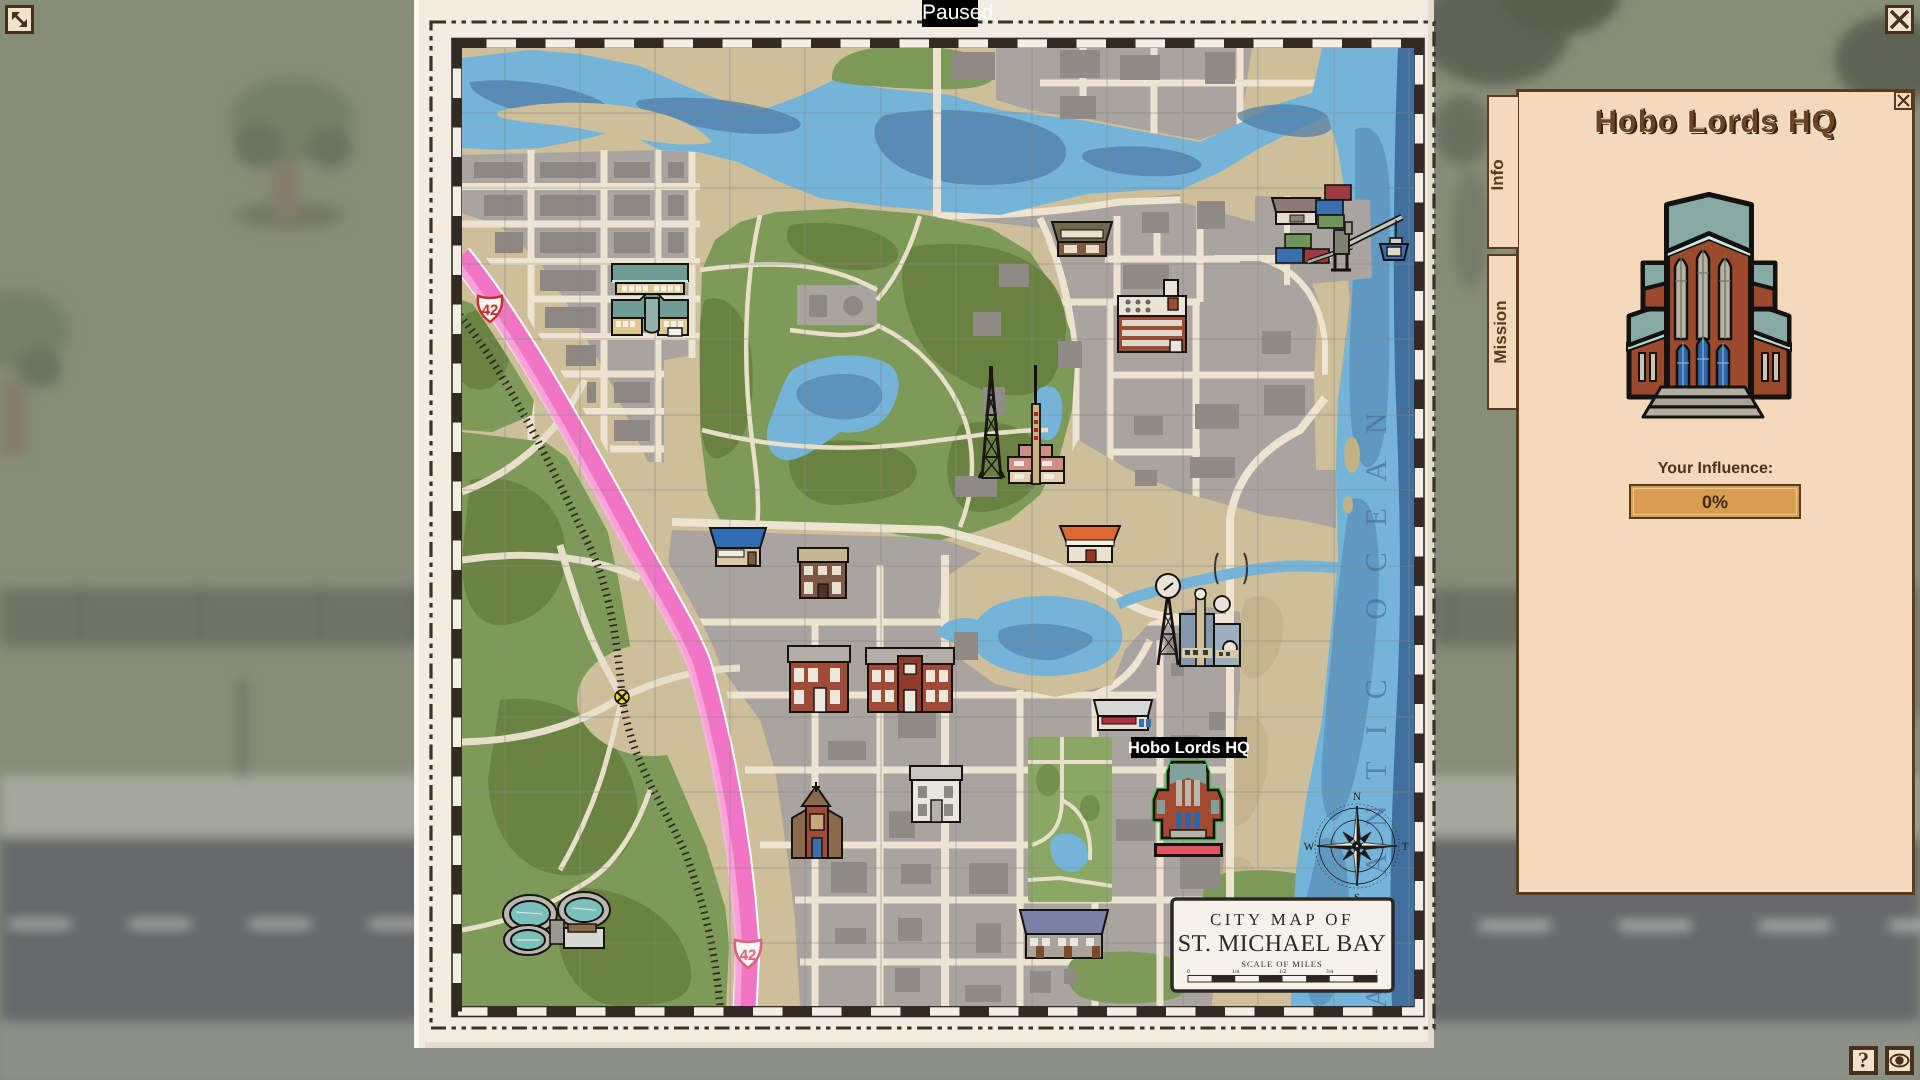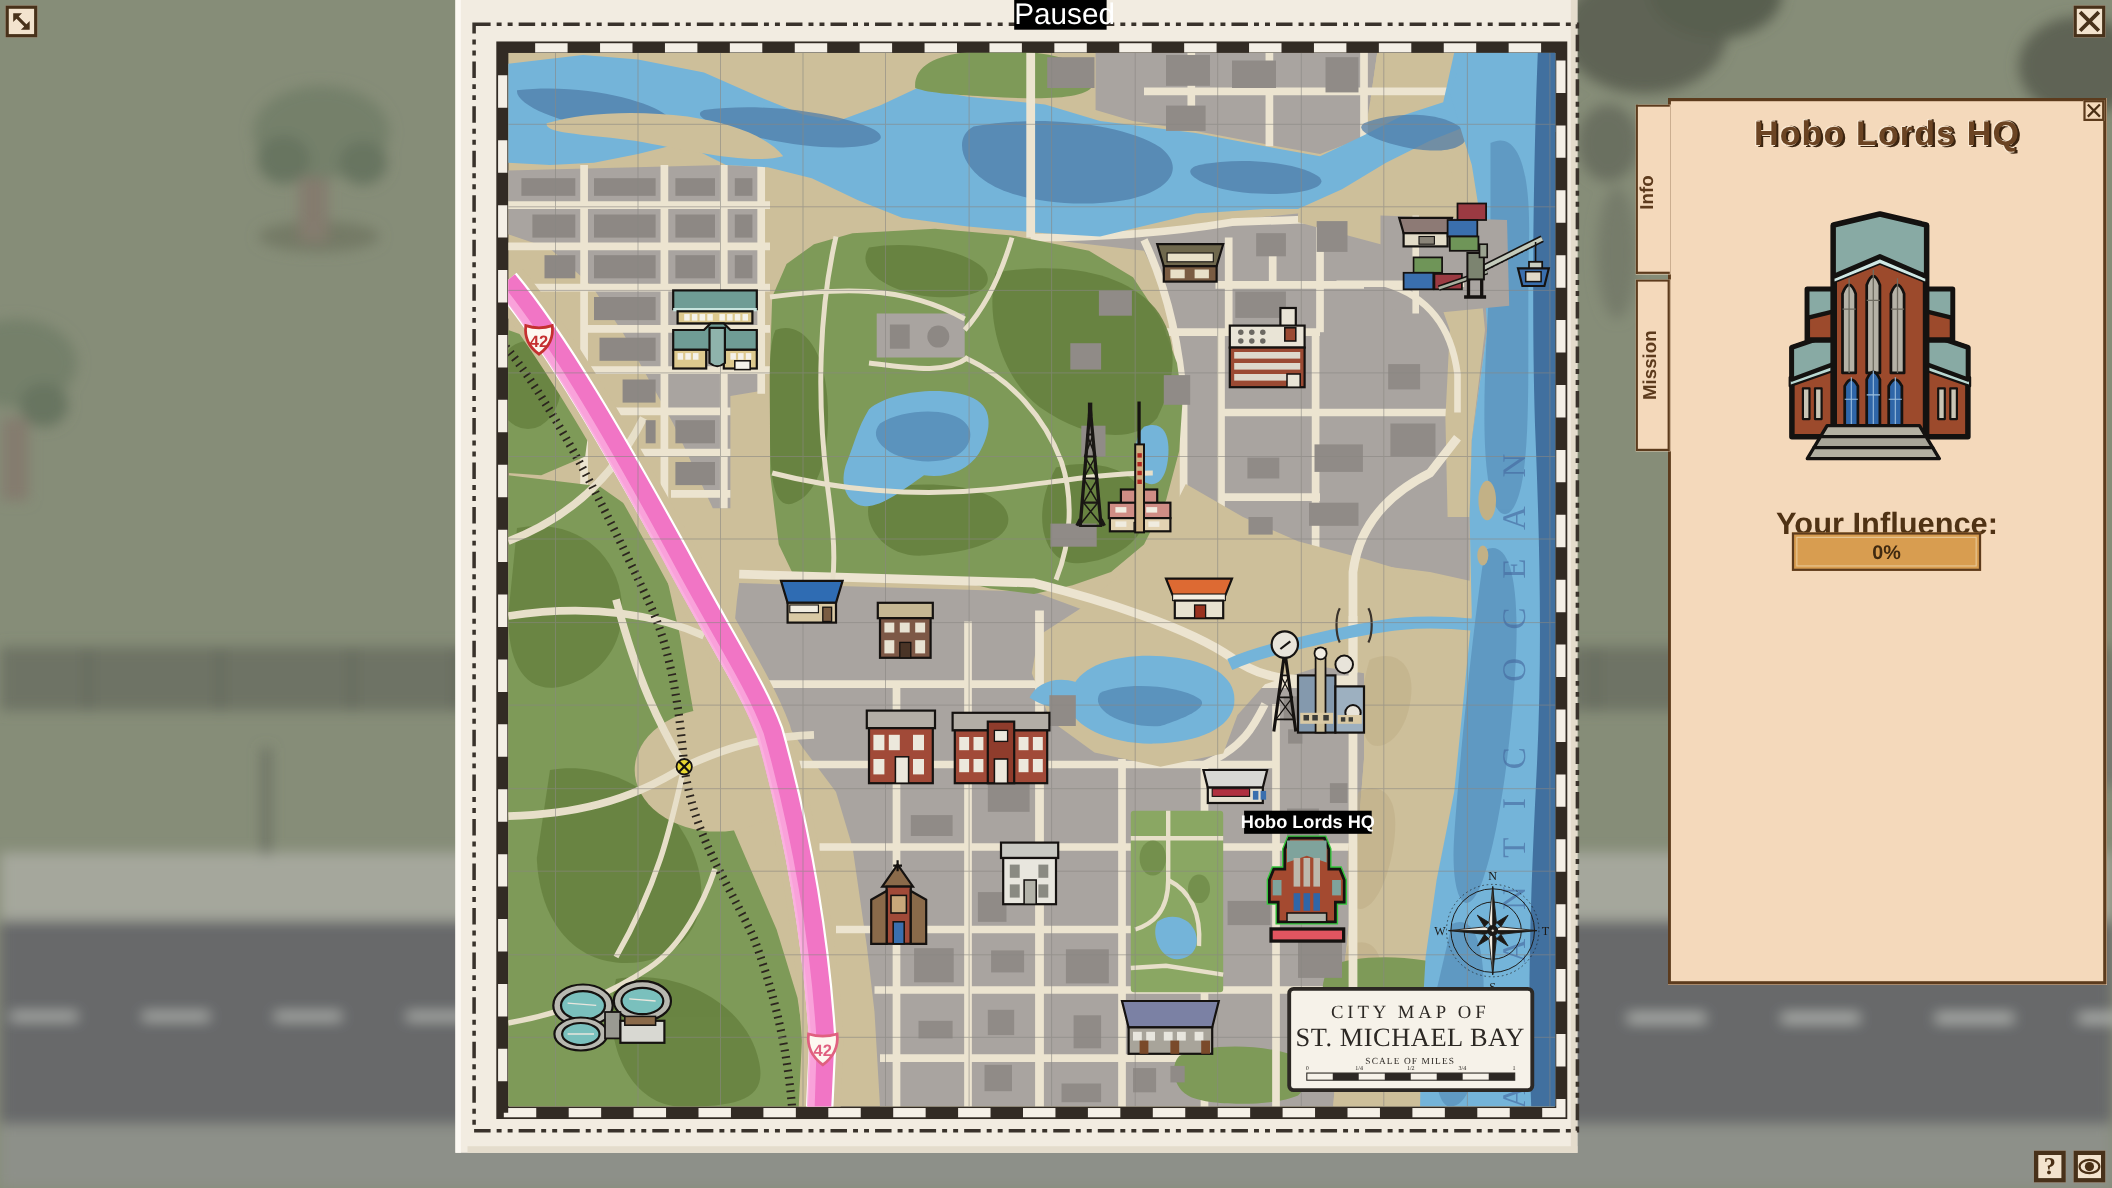--- a/index.html
+++ b/index.html
@@ -4,7 +4,7 @@
 <style>
   html,body{margin:0;padding:0;width:1920px;height:1080px;overflow:hidden;background:#858c78;font-family:"Liberation Sans",sans-serif;-webkit-font-smoothing:antialiased;text-rendering:geometricPrecision;}
   .abs{position:absolute;}
-  #paused{position:absolute;left:922px;top:0;width:84px;height:27px;background:#000;color:#fff;font-size:27px;line-height:26px;text-align:center;transform:translateZ(0);}
+  #paused{position:absolute;left:922px;top:0;width:56px;height:27px;background:#000;color:#fff;font-size:21px;line-height:26px;text-align:center;transform:translateZ(0);}
   .cornerbtn{position:absolute;width:29px;height:29px;background:#f3e3ce;border:3px solid #48311a;box-sizing:border-box;}
   #panel{position:absolute;left:1516px;top:89px;width:399px;height:806px;background:#f4d9bb;border:3px solid #5c3b1d;box-sizing:border-box;transform:translateZ(0);}
   .tab{position:absolute;background:#f4d9bb;border:2px solid #5c3b1d;box-sizing:border-box;transform:translateZ(0);}

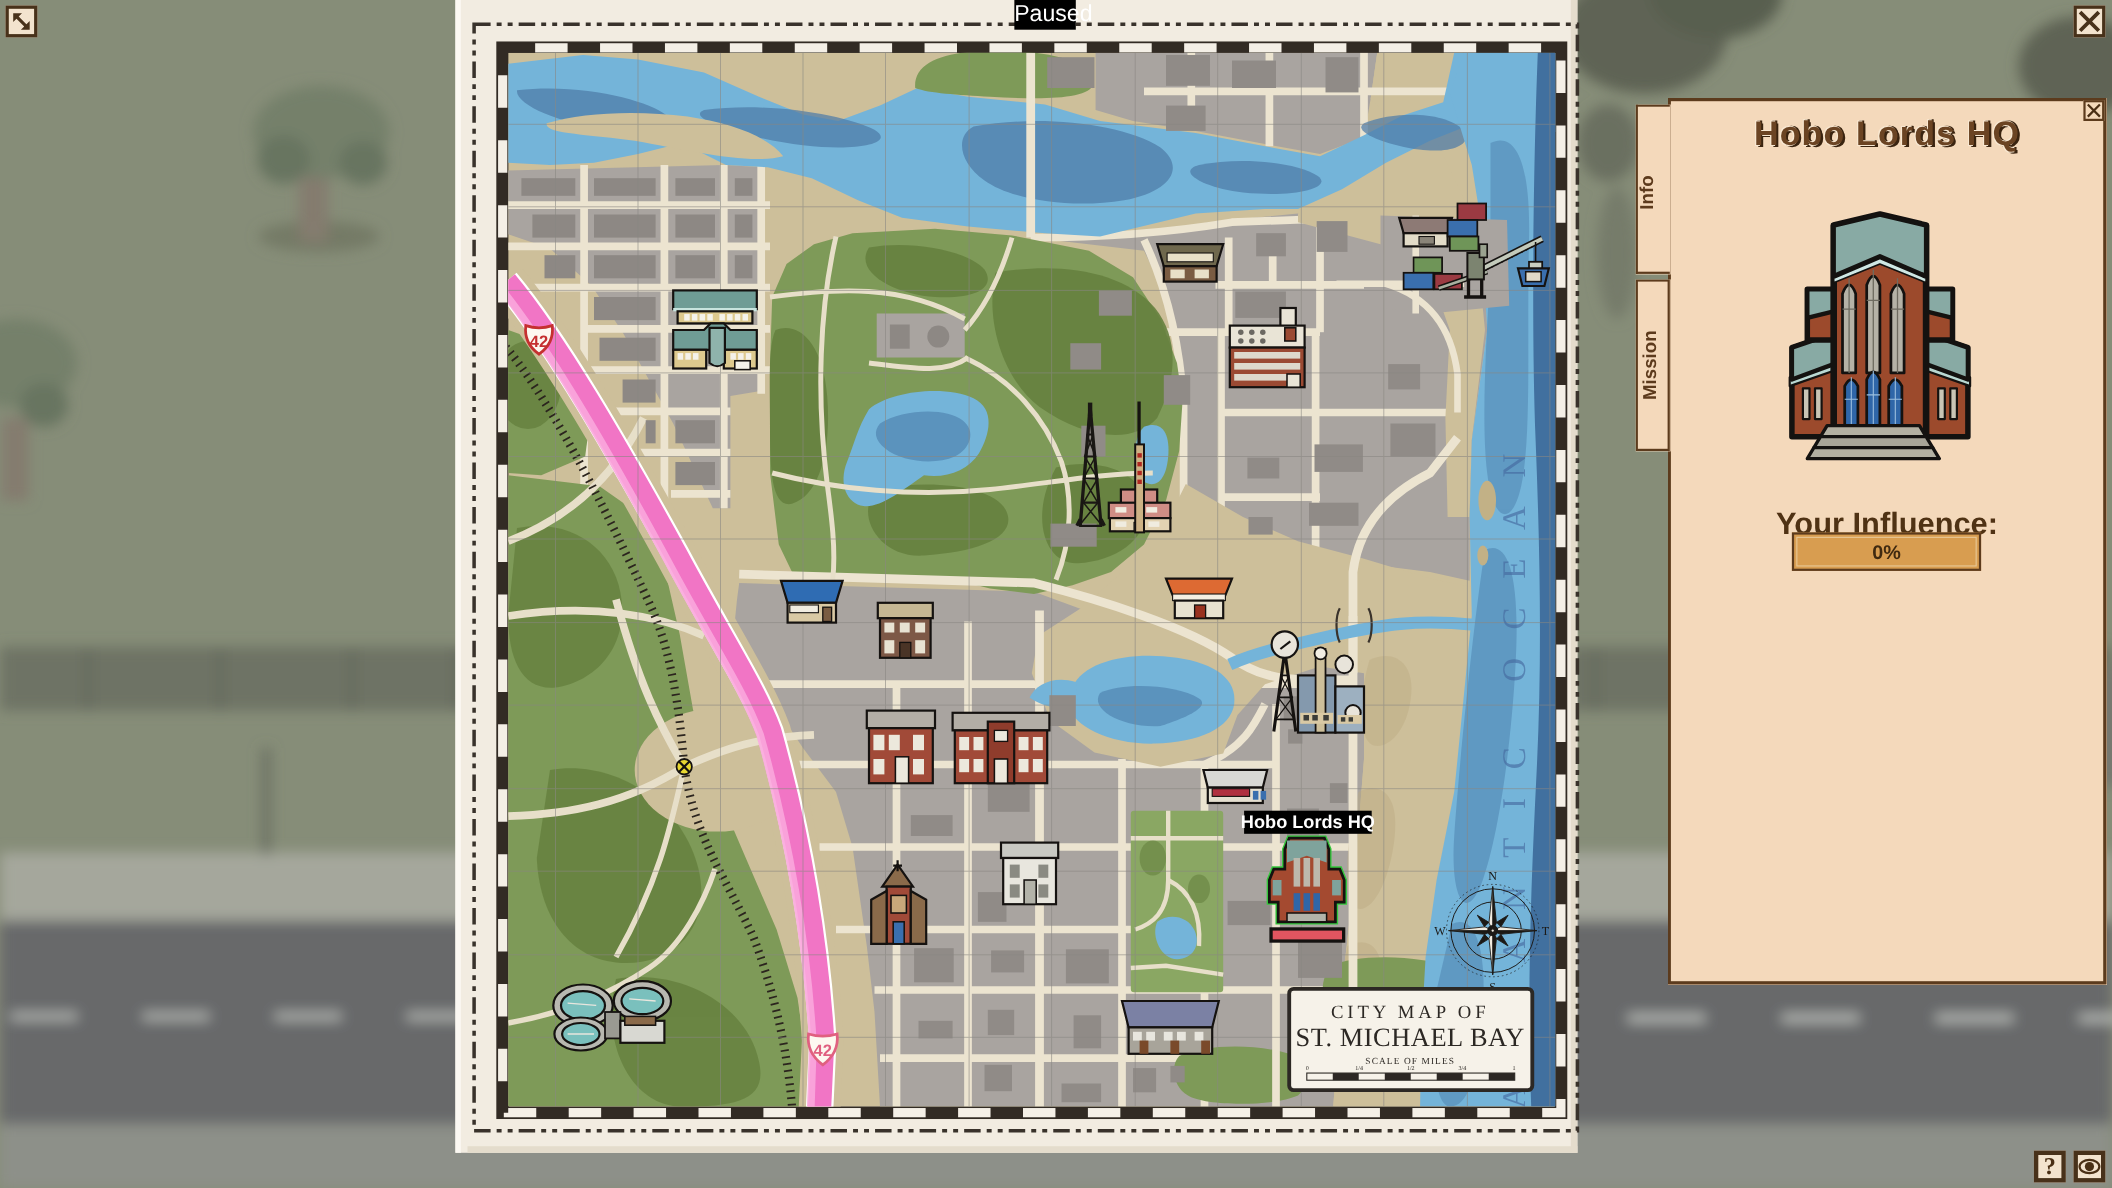--- a/index.html
+++ b/index.html
@@ -10,7 +10,7 @@
   .tab{position:absolute;background:#f4d9bb;border:2px solid #5c3b1d;box-sizing:border-box;transform:translateZ(0);}
   .tabtxt{position:absolute;color:#5c3a1c;font-weight:bold;font-size:17px;transform:rotate(-90deg);transform-origin:center;white-space:nowrap;}
   #ptitle{position:absolute;left:0;top:12px;width:100%;text-align:center;font-size:31px;font-weight:bold;color:#6b4423;letter-spacing:1px;text-shadow:-1px -1px 0 #f8e8d2, 1px -1px 0 #3a2410, -1px 1px 0 #f8e8d2, 2px 2px 0 #3a2410;}
-  #infl{position:absolute;left:0;top:368px;width:100%;text-align:center;font-size:28px;font-weight:bold;color:#4f3214;}
+  #infl{position:absolute;left:0;top:368px;width:100%;text-align:center;font-size:16px;font-weight:bold;color:#4f3214;}
   #bar{position:absolute;left:110px;top:392px;width:172px;height:35px;background:#d89d50;border:2px solid #5c3b1d;box-sizing:border-box;}
   #bar .in{position:absolute;left:2px;top:2px;right:2px;bottom:2px;border:1px solid #e8c896;}
   #bar .tx{position:absolute;width:100%;text-align:center;top:6px;font-size:18px;font-weight:bold;color:#402a10;}

